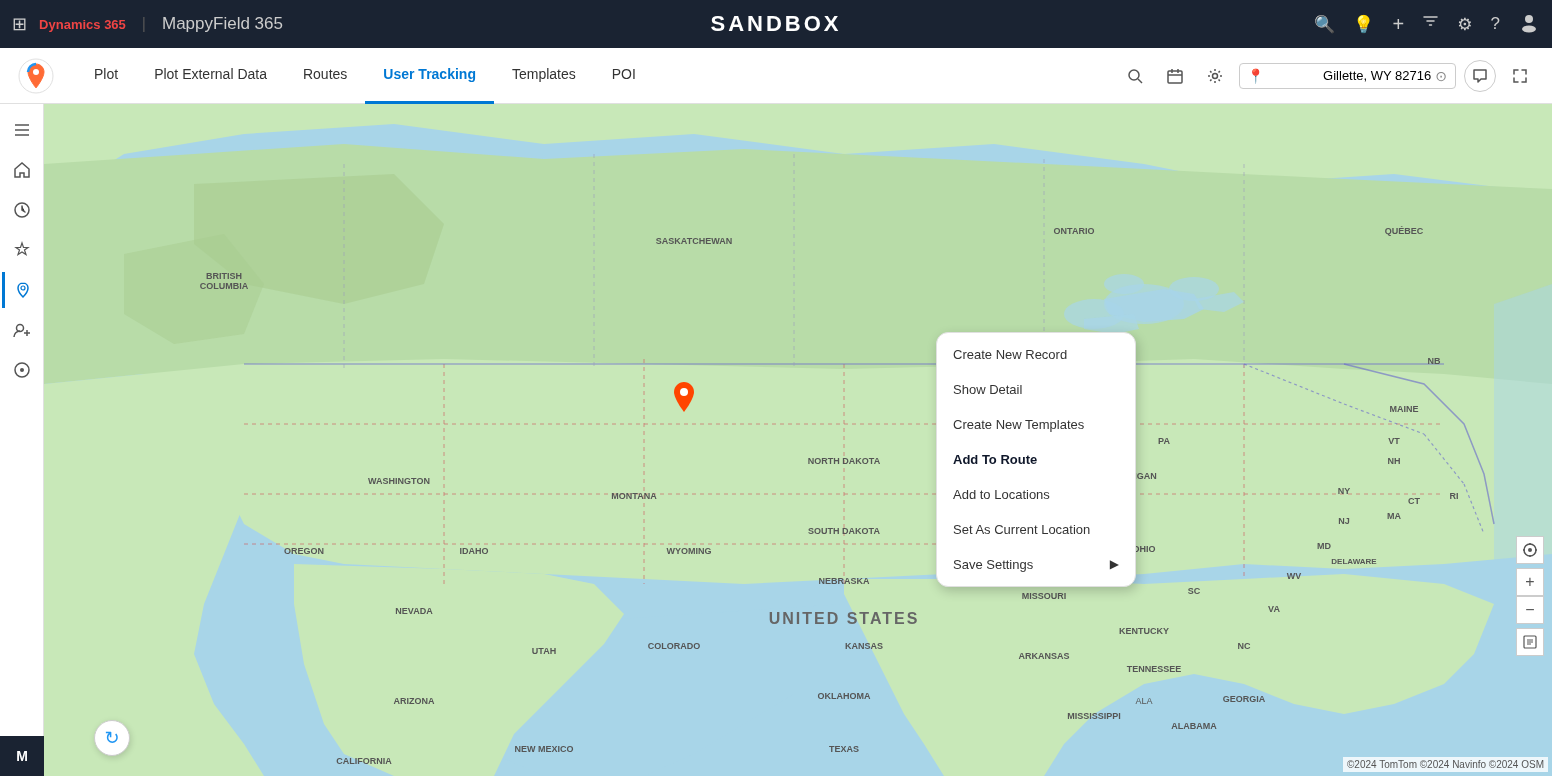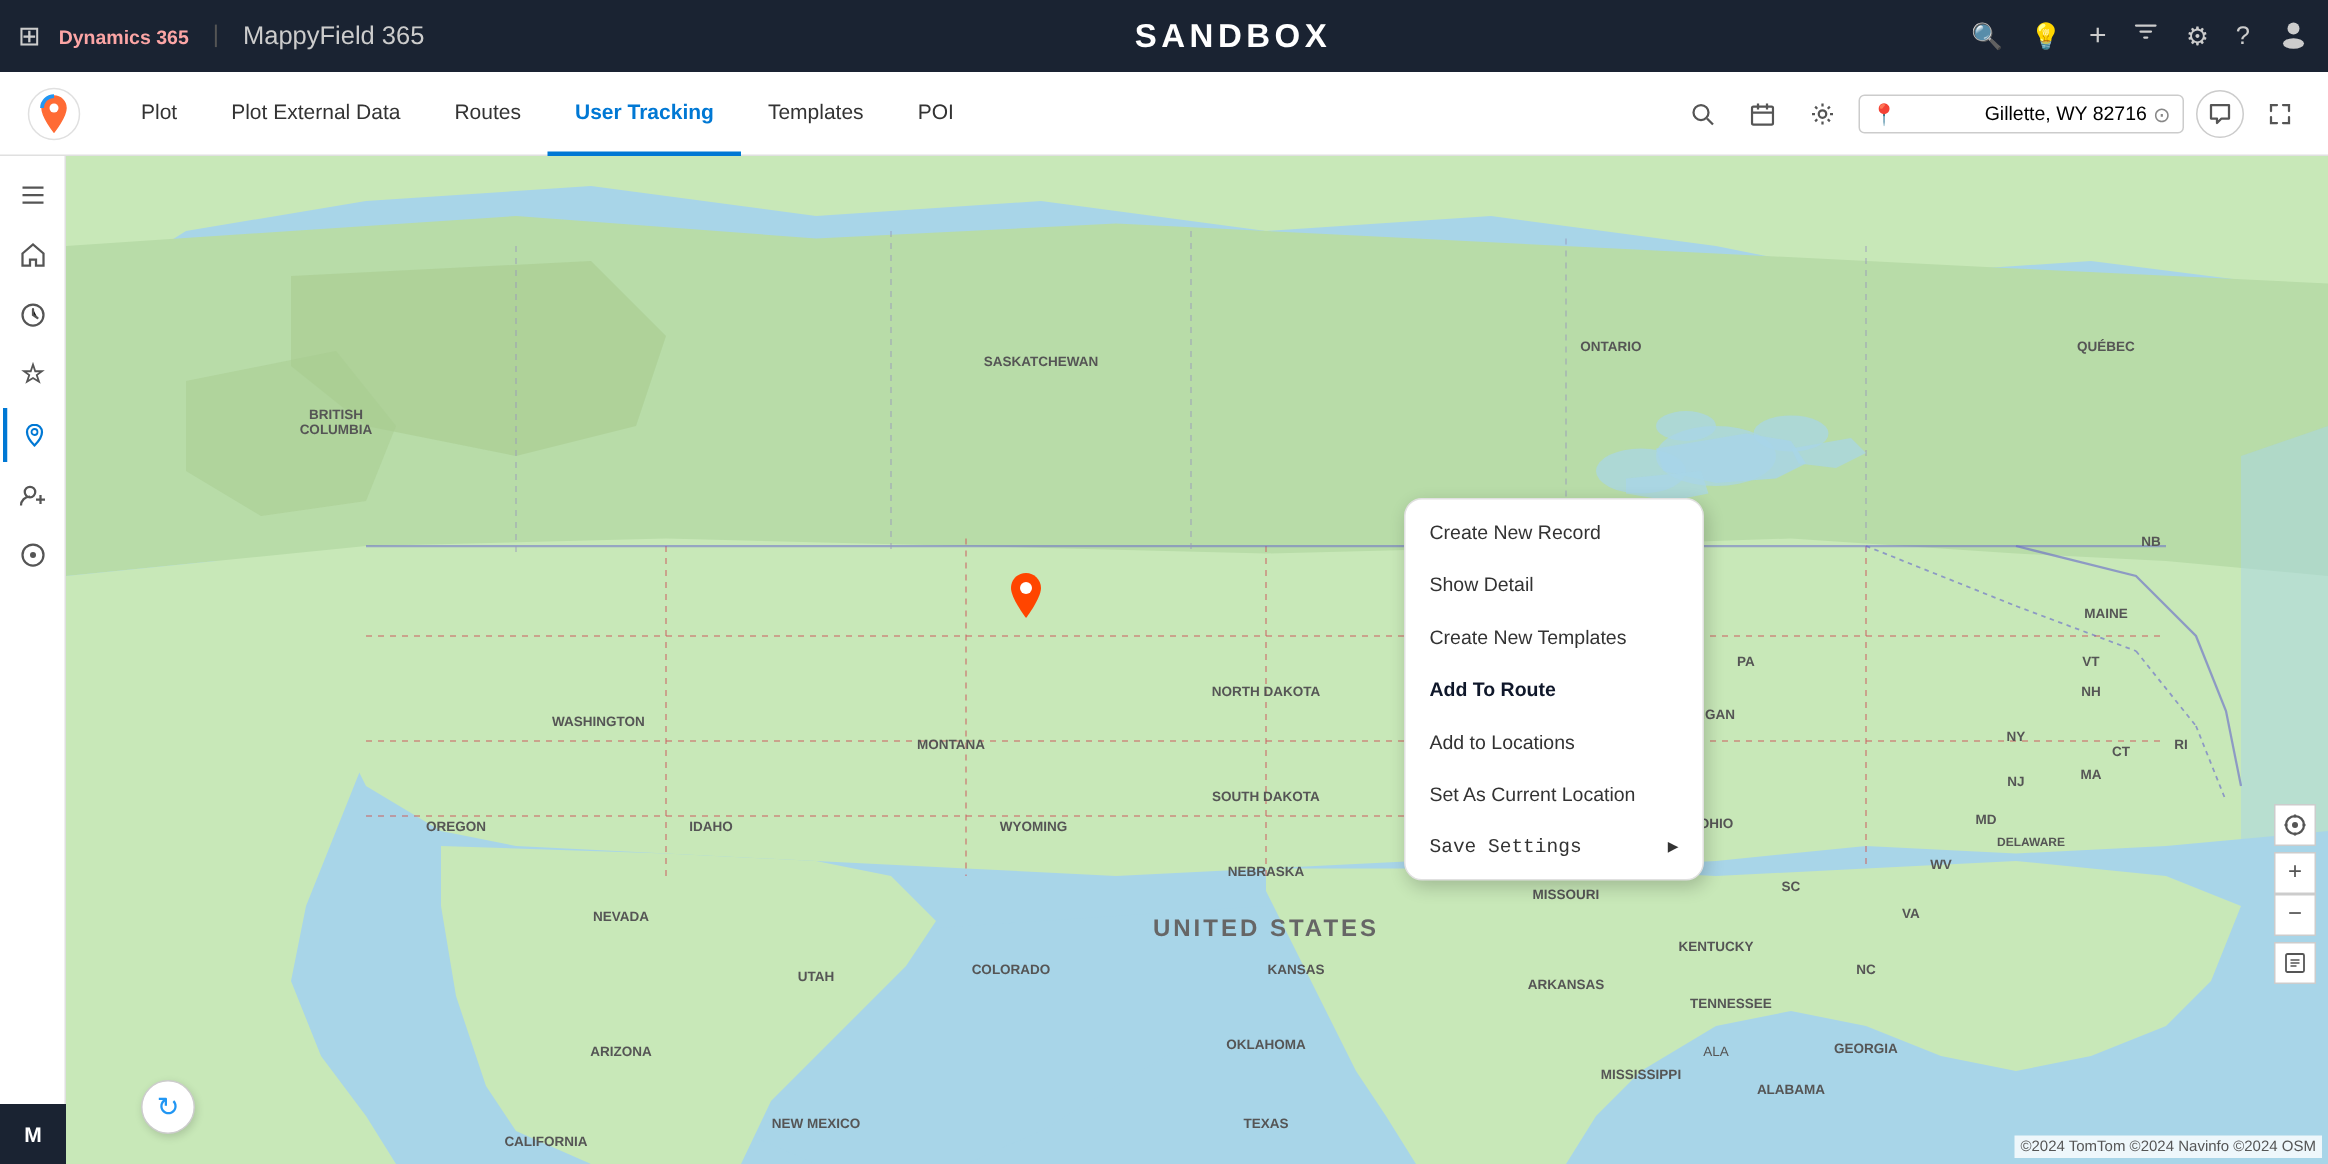--- a/index.html
+++ b/index.html
@@ -18,7 +18,7 @@
       z-index: 100;
     }
     #topbar .grid-icon { color: #ccc; font-size: 18px; cursor: pointer; }
-    #topbar .app-title { color: #fca5a5; font-size: 13px; font-weight: 600; }
+    #topbar .app-title { color: #ef4444; font-size: 13px; font-weight: 600; }
     #topbar .sep { color: #555; margin: 0 4px; }
     #topbar .app-sub { color: #ccc; font-size: 17px; }
     #topbar .sandbox-title {

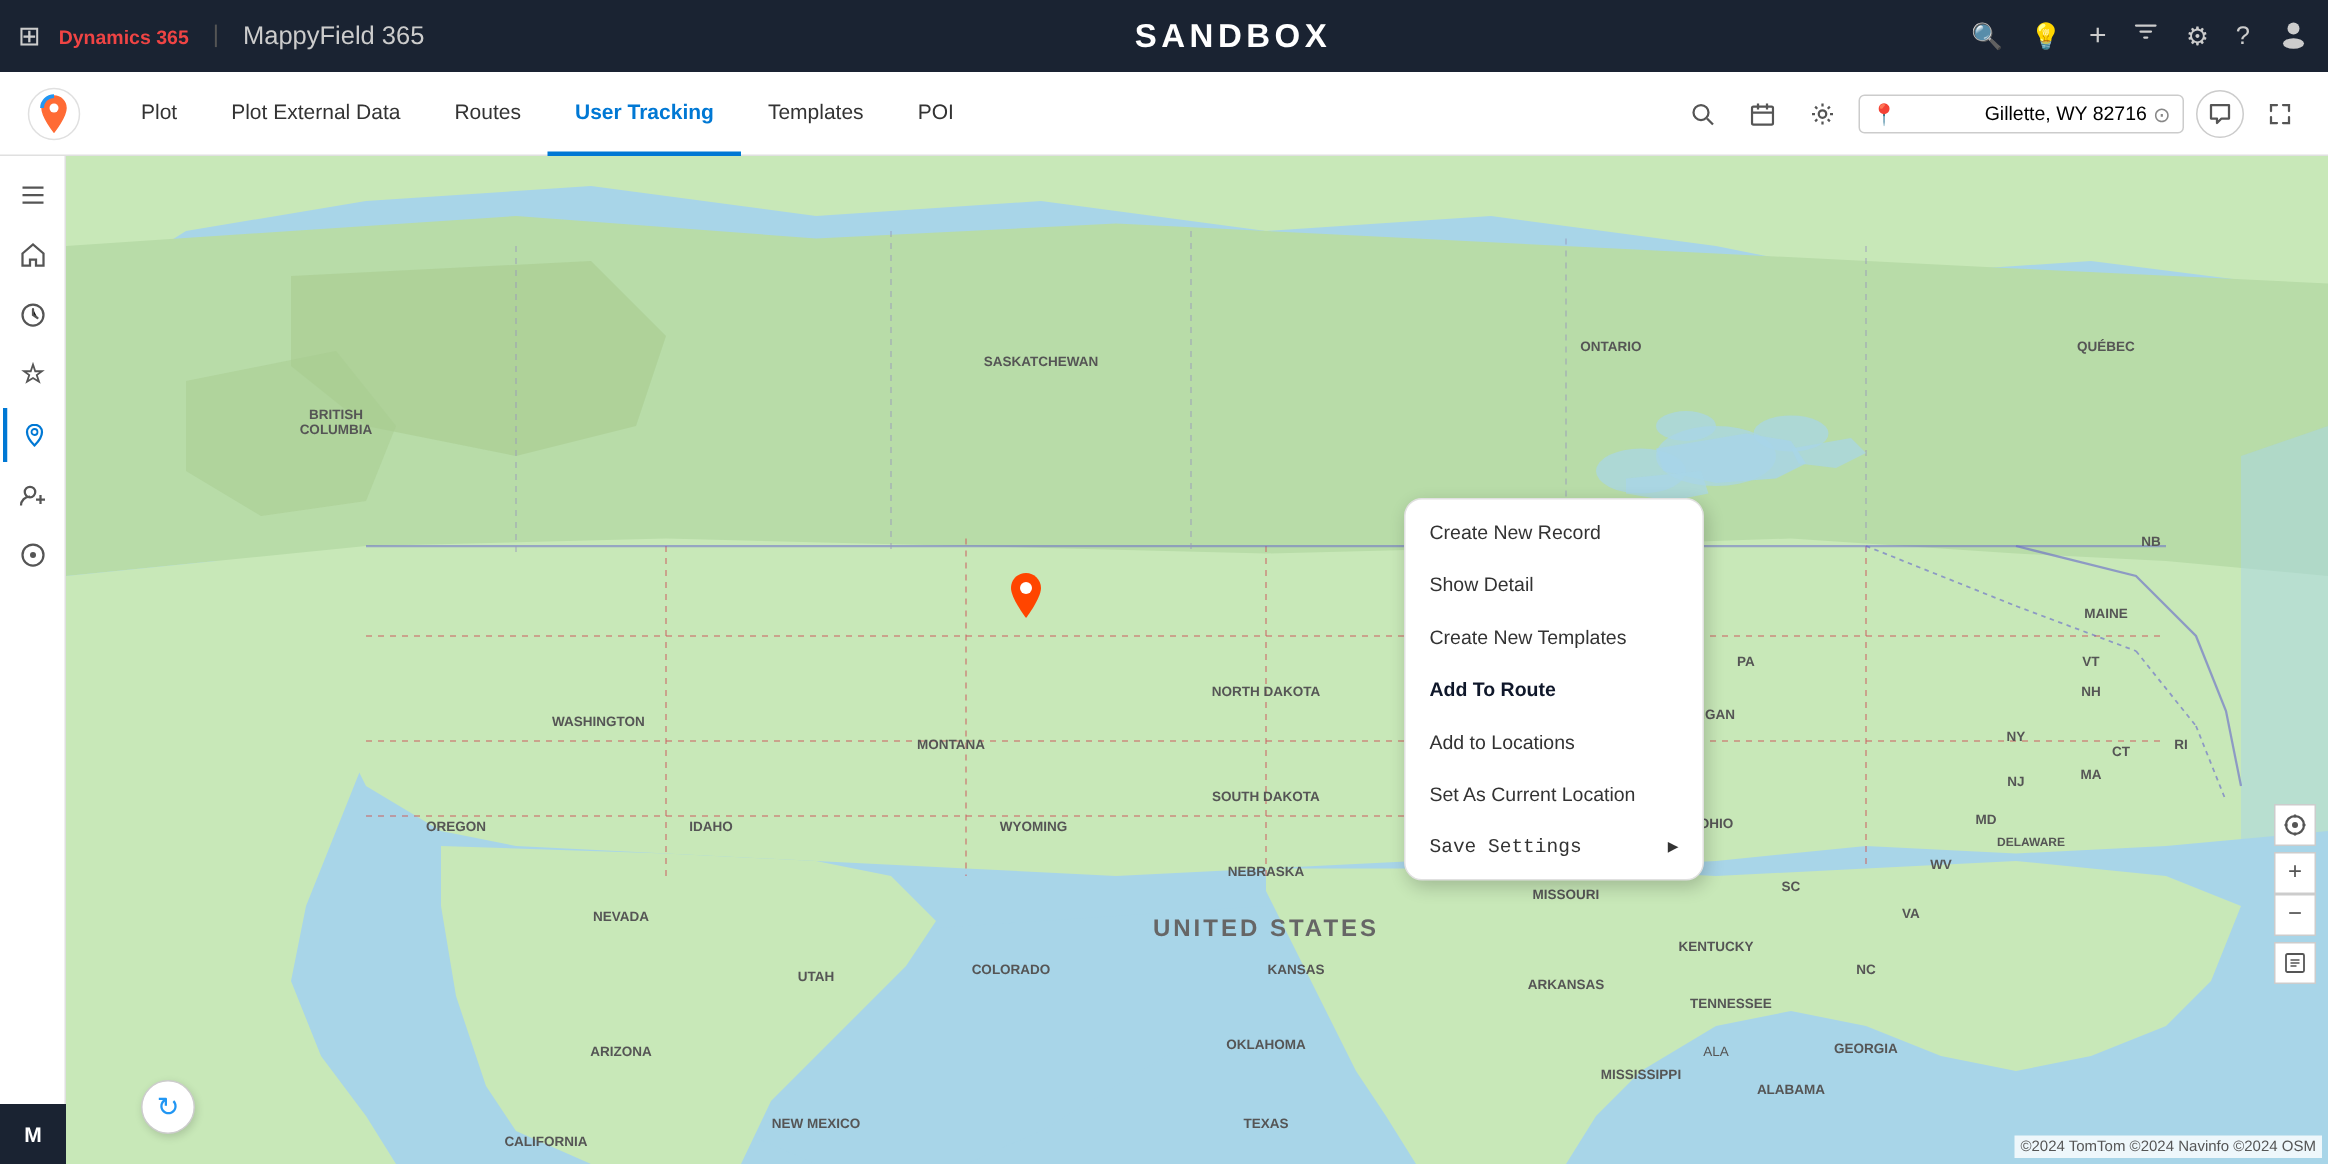--- a/index.html
+++ b/index.html
@@ -23,7 +23,7 @@
     #topbar .app-sub { color: #ccc; font-size: 17px; }
     #topbar .sandbox-title {
       position: absolute; left: 50%; transform: translateX(-50%);
-      color: #fff; font-size: 22px; font-weight: 700; letter-spacing: 3px; margin-left: 46px;
+      color: #fff; font-size: 22px; font-weight: 700; letter-spacing: 3px;
     }
     #topbar .top-icons {
       margin-left: auto; display: flex; align-items: center; gap: 18px; color: #ccc; font-size: 17px;

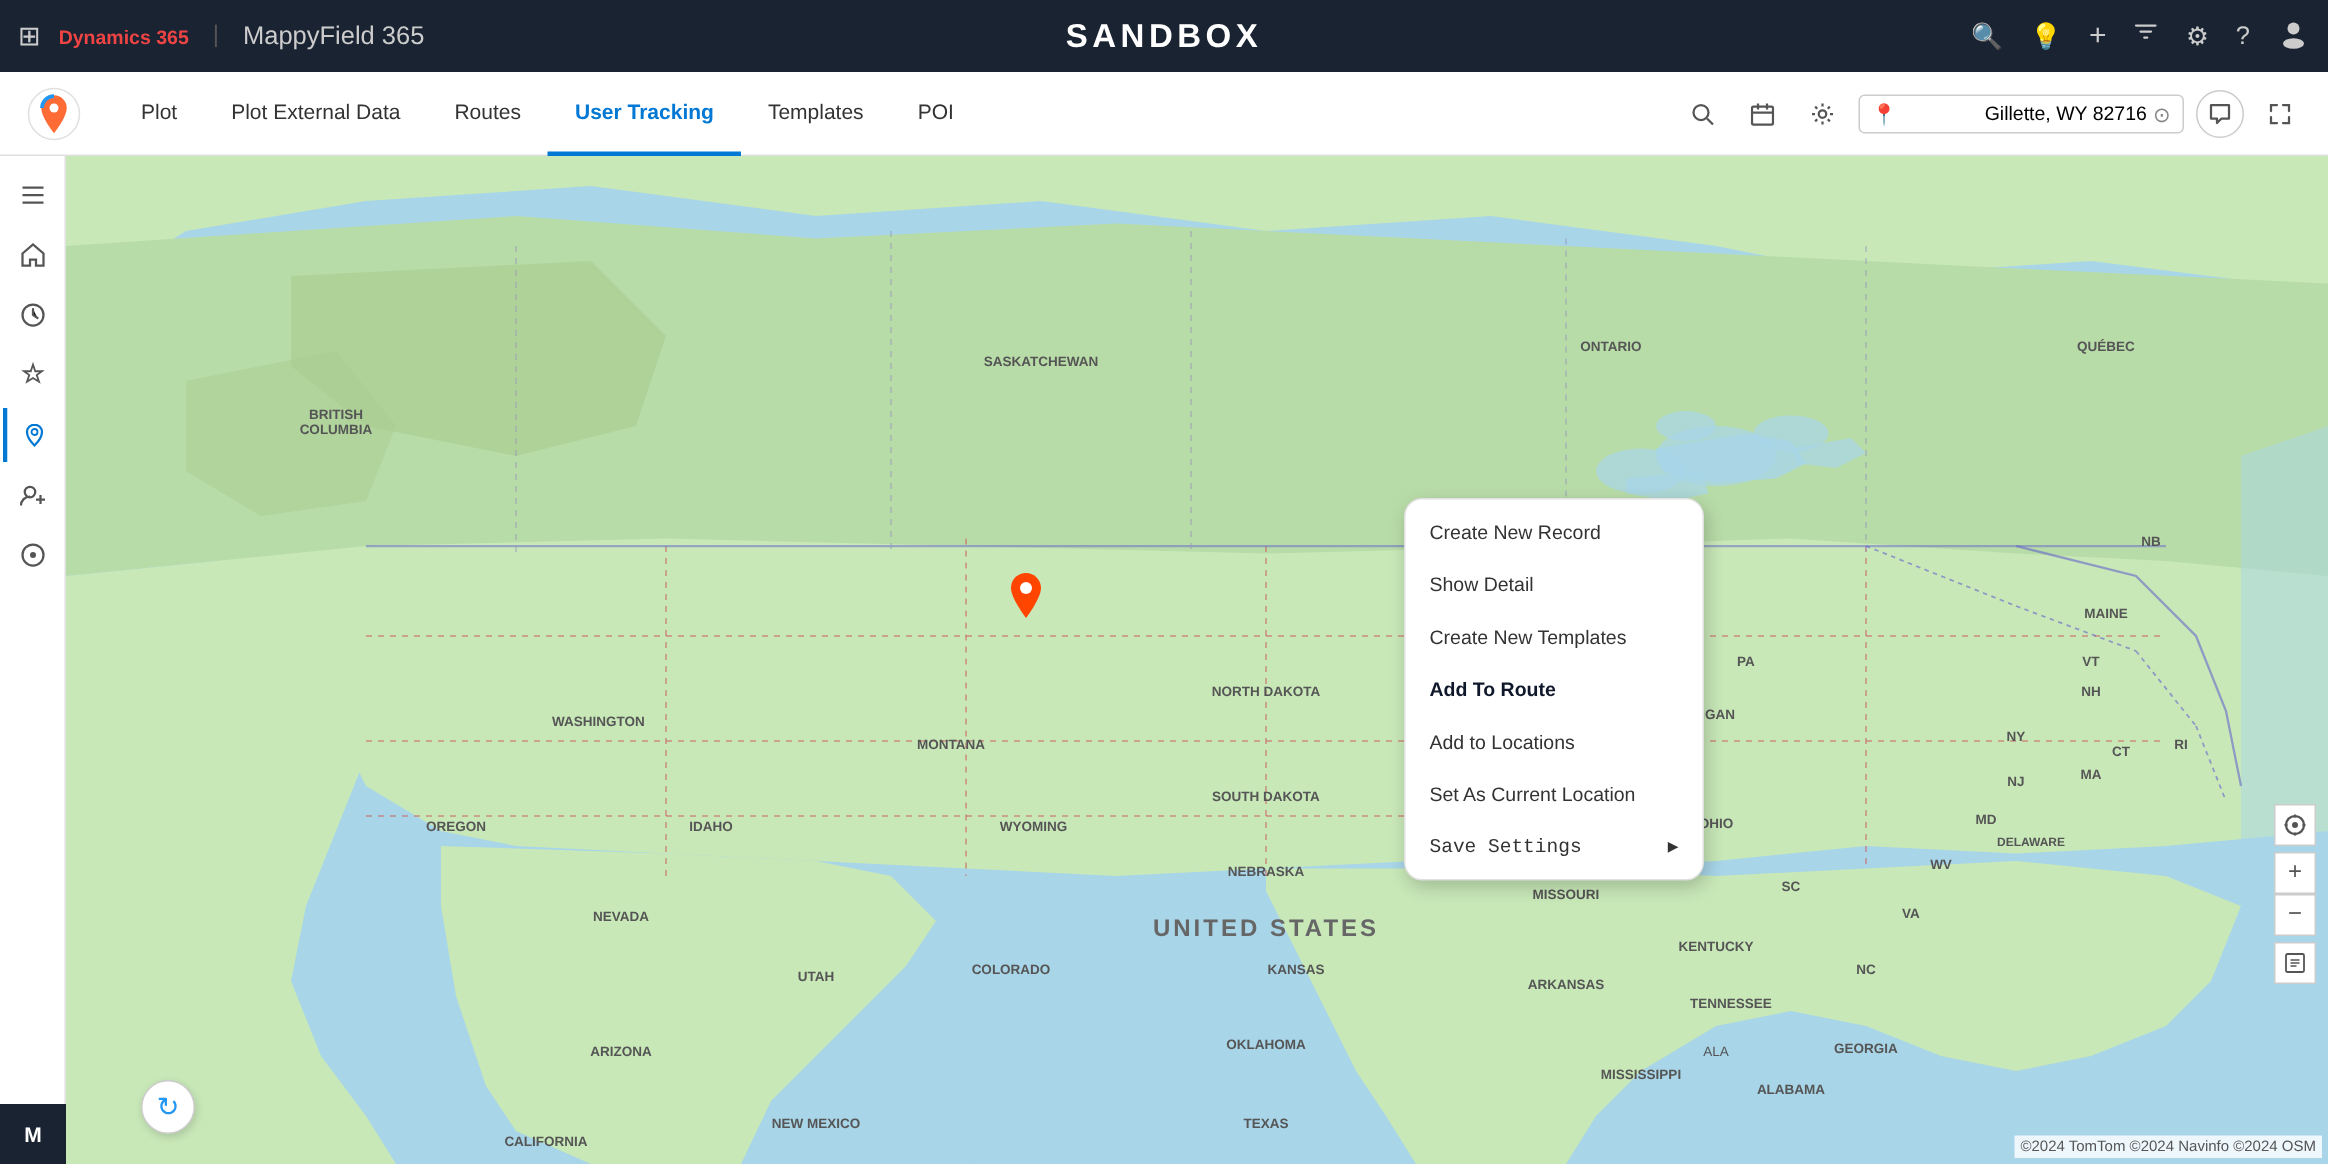--- a/index.html
+++ b/index.html
@@ -150,7 +150,6 @@
       display: flex;
       justify-content: space-between;
       align-items: flex-start;
-      font-family: Liberation Mono, monospace;
     }
     .ctx-arrow { color: #333; font-size: 12px; }
 

